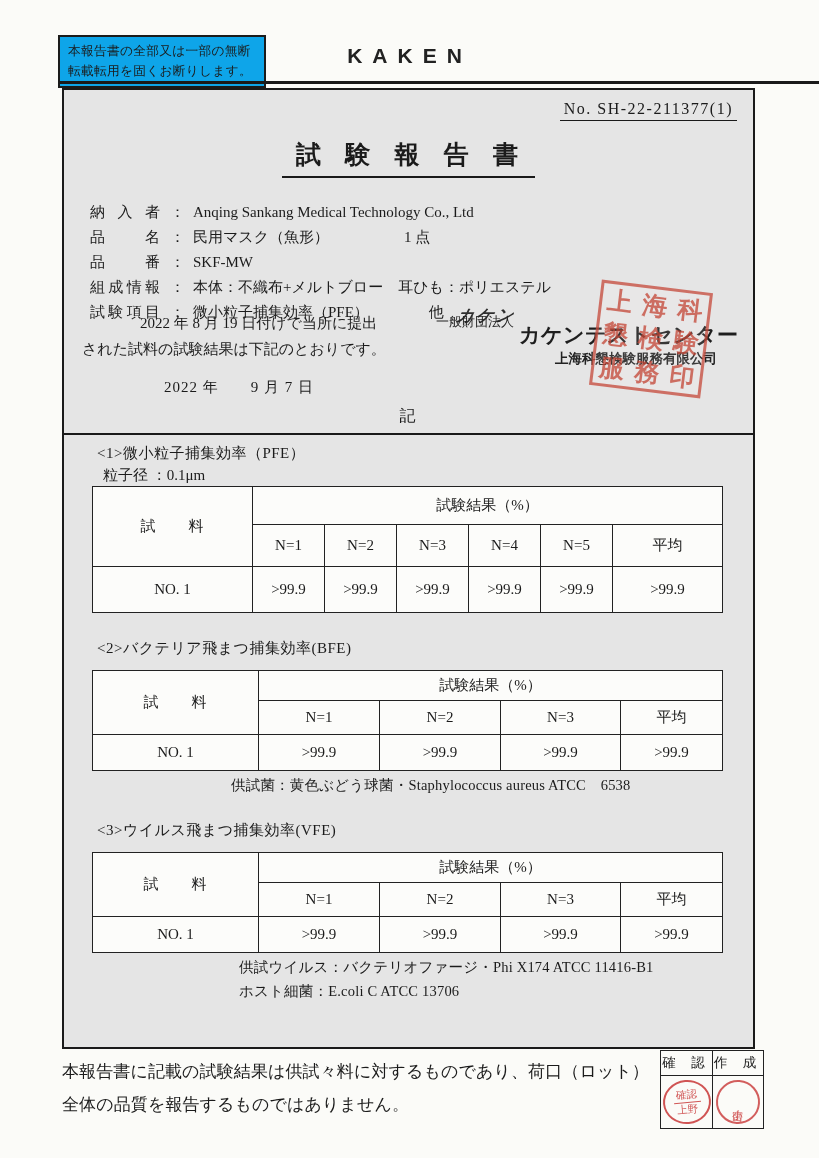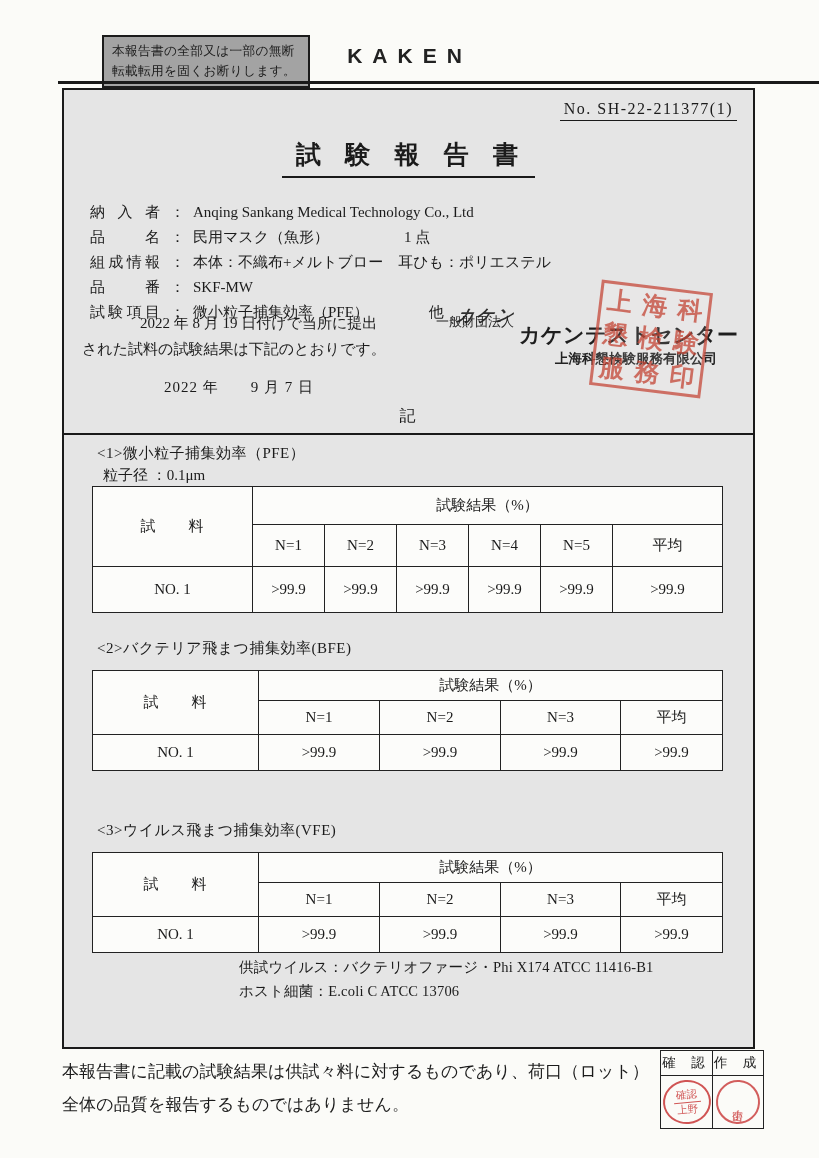--- a/index.html
+++ b/index.html
@@ -20,8 +20,7 @@
     padding:5px 8px;
     font-size:12.7px;line-height:1.55;
     letter-spacing:.3px;
-    background:#a3a3a3;
-    margin-left:44px;
+    background:#0ea5e9;
   }
 
   

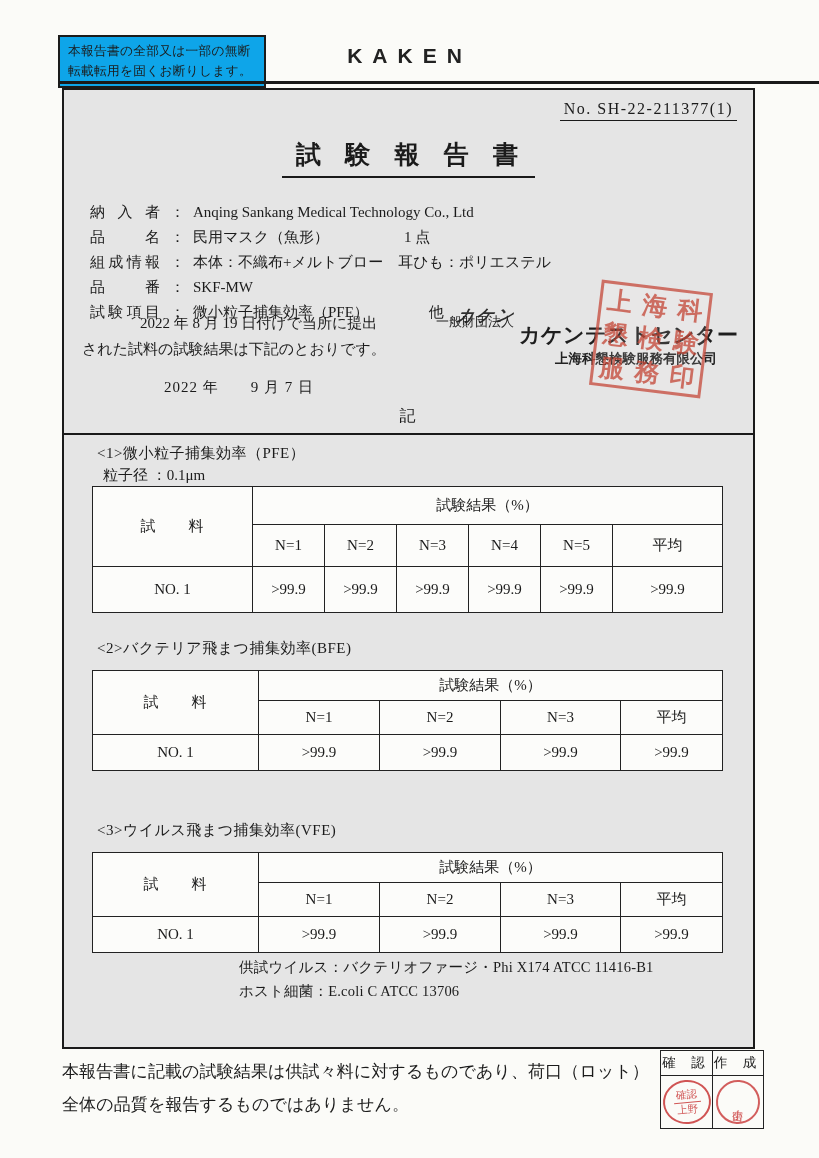--- a/index.html
+++ b/index.html
@@ -179,10 +179,10 @@
       <span class="ilabel">品 名</span><span class="icolon">：</span><span>民用マスク（魚形）　　　　　1 点</span>
     </div>
     <div class="info-row">
+      <span class="ilabel">品 番</span><span class="icolon">：</span><span>SKF-MW</span>
+    </div>
+    <div class="info-row">
       <span class="ilabel">組成情報</span><span class="icolon">：</span><span>本体：不織布+メルトブロー　耳ひも：ポリエステル</span>
-    </div>
-    <div class="info-row">
-      <span class="ilabel">品 番</span><span class="icolon">：</span><span>SKF-MW</span>
     </div>
     <div class="info-row">
       <span class="ilabel">試験項目</span><span class="icolon">：</span><span>微小粒子捕集効率（PFE）　　　　他</span>

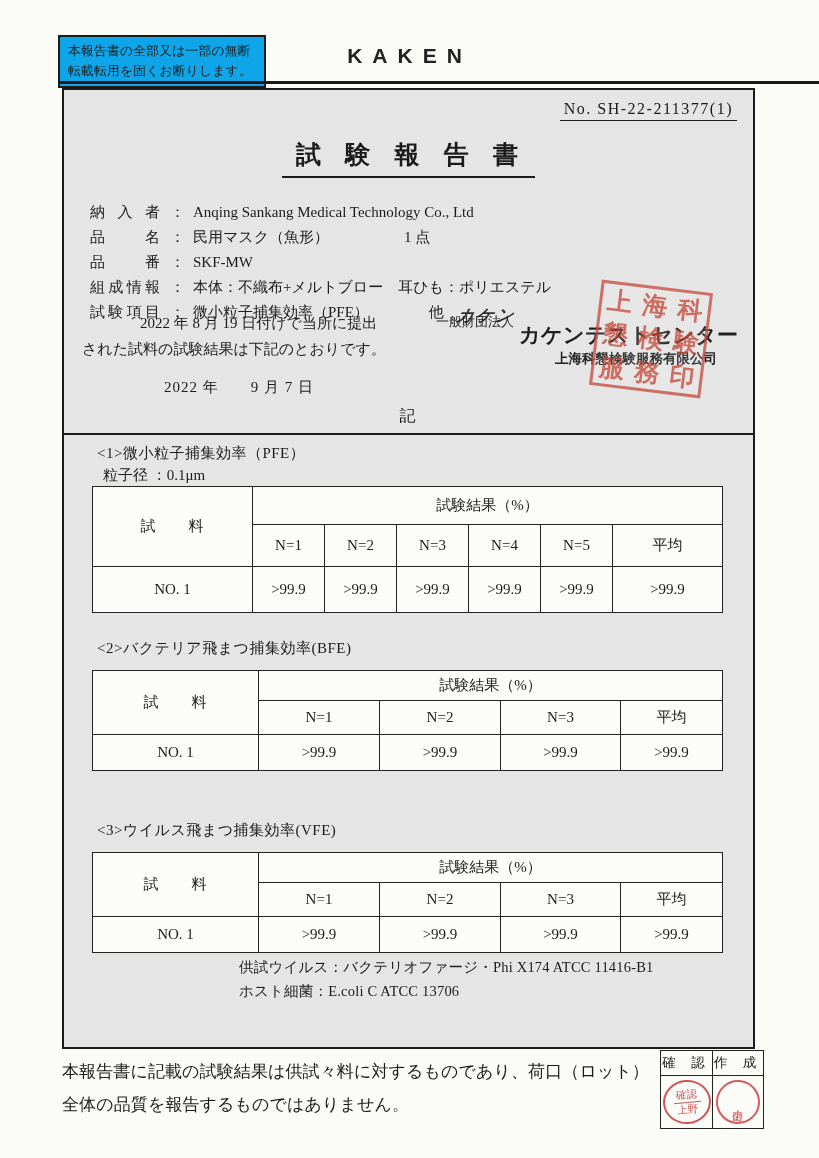--- a/index.html
+++ b/index.html
@@ -285,6 +285,7 @@
   </tbody>
     </table>
 
+  <div class="abs note" style="left:167px;top:686px;">供試菌：黄色ぶどう球菌・Staphylococcus aureus ATCC　6538</div>
 
   <div class="abs sec-heading" style="top:731px;">&lt;3&gt;ウイルス飛まつ捕集効率(VFE)</div>
 

